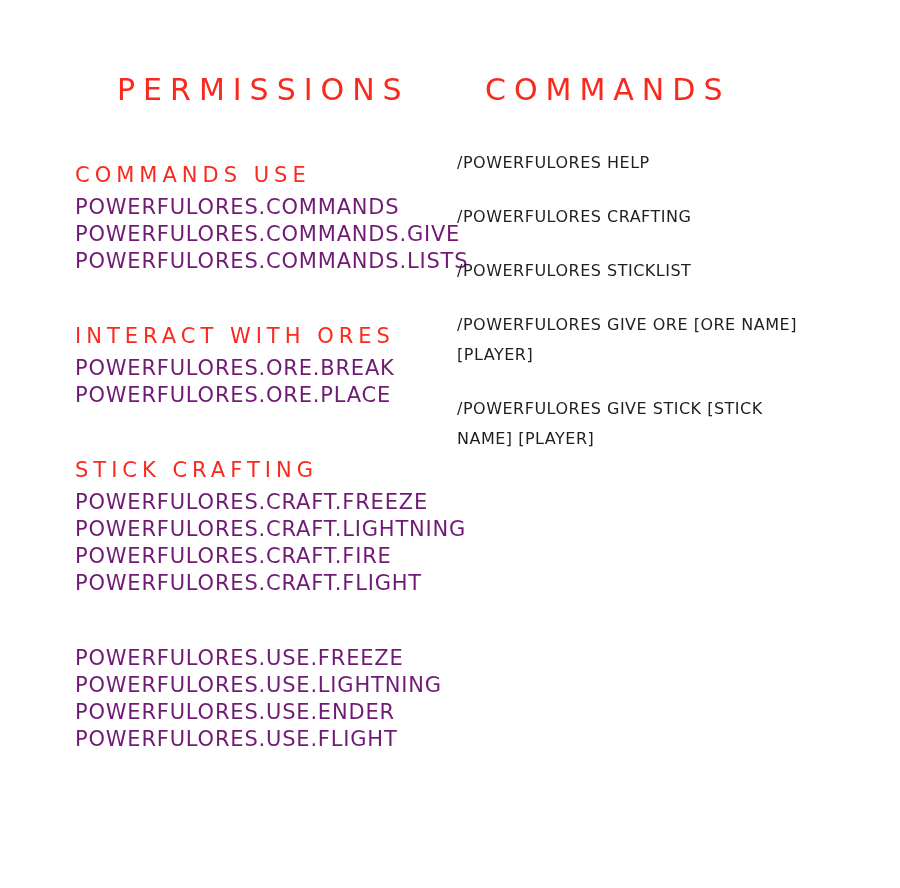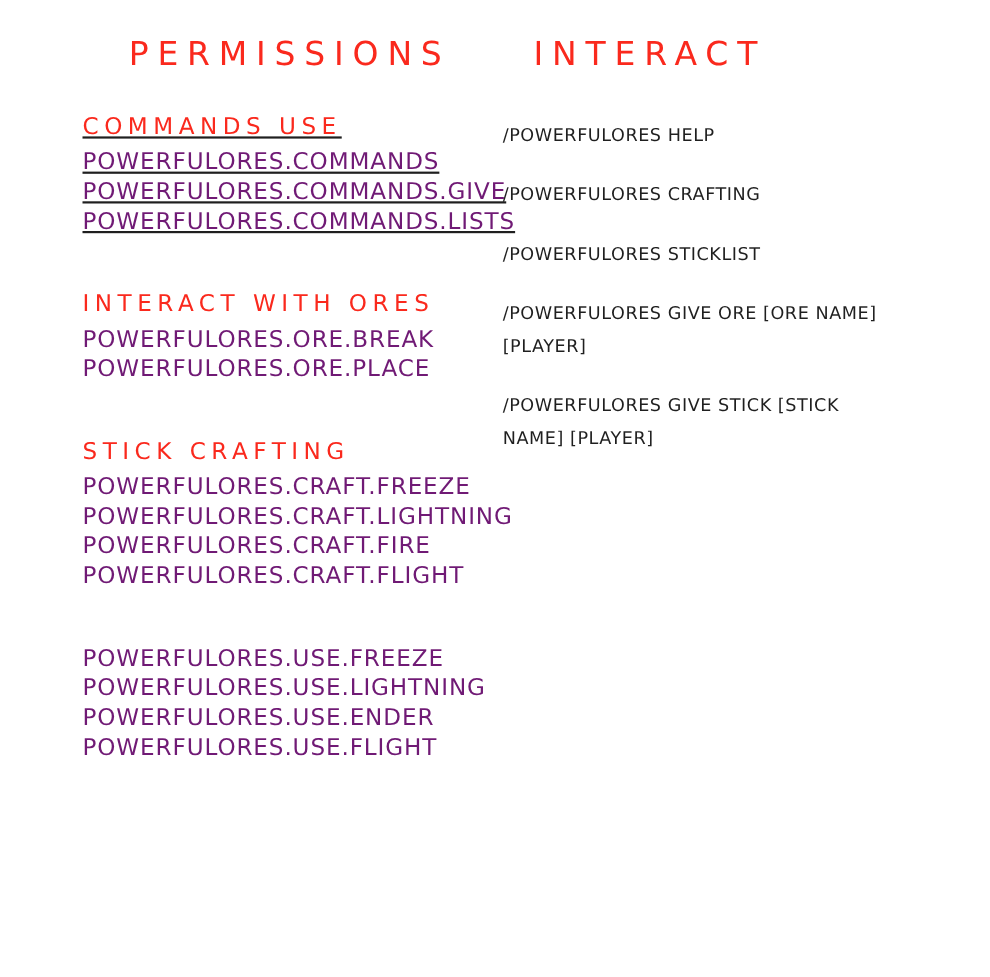--- a/index.html
+++ b/index.html
@@ -16,7 +16,7 @@
   }
   .page {
     display: flex;
-    padding-top: 32px;
+    padding-top: 72px;
     box-sizing: border-box;
   }
   .col-left {

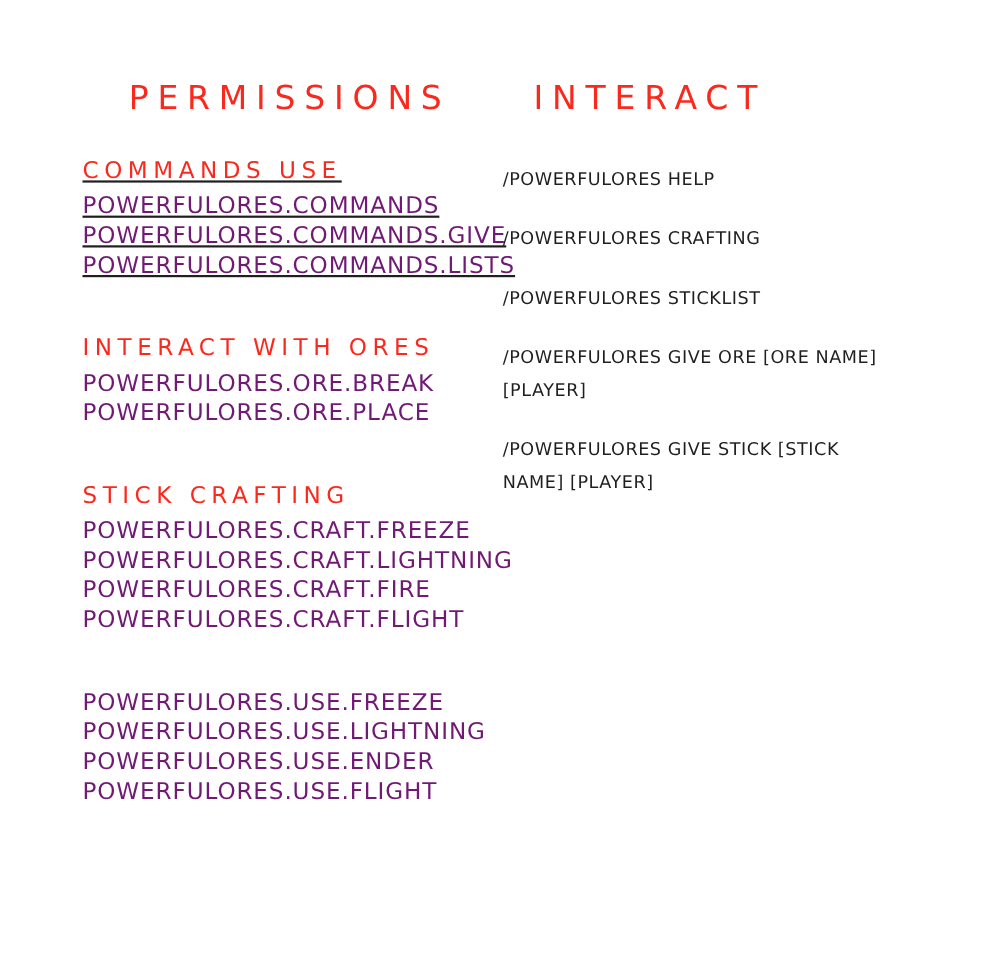--- a/index.html
+++ b/index.html
@@ -109,7 +109,7 @@
   </div>
 
   <div class="col-right">
-    <h1 class="main-title">INTERACT</h1>
+    <h1 class="main-title">COMMANDS</h1>
 
     <div class="command-list">
       <div class="command-item">/POWERFULORES HELP</div>

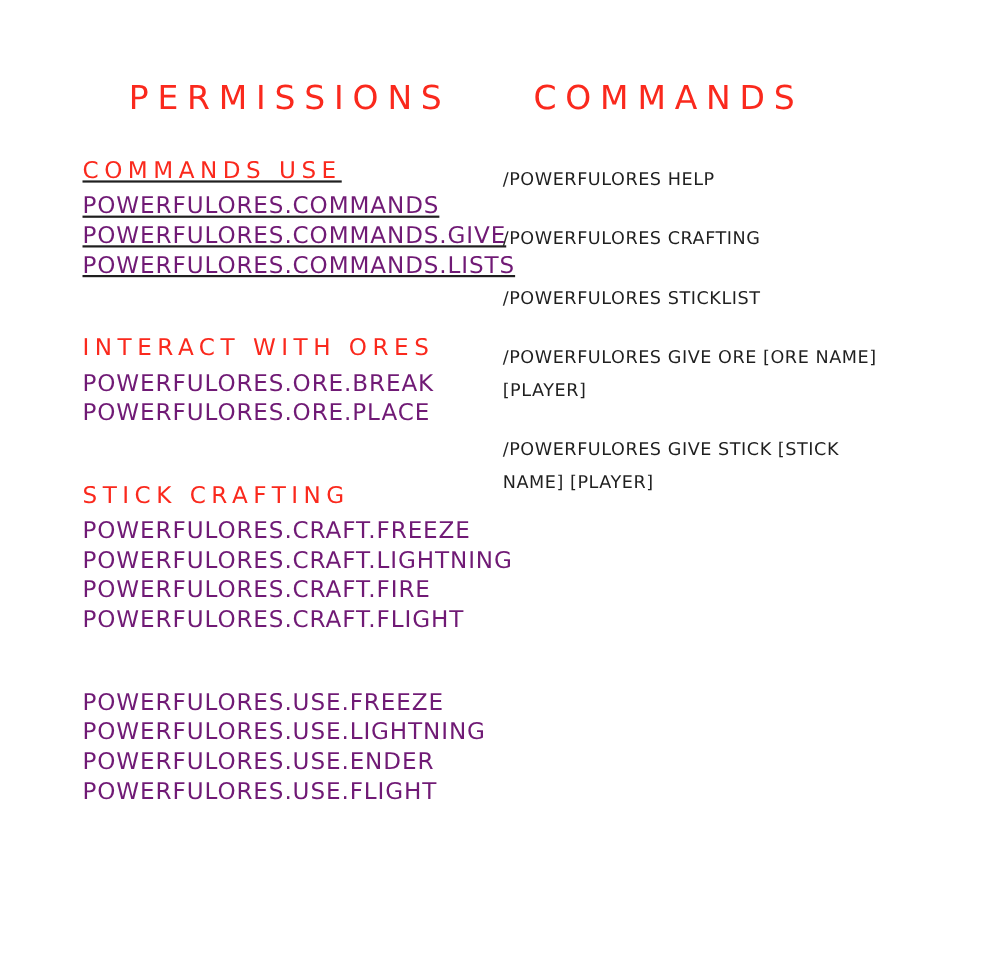--- a/index.html
+++ b/index.html
@@ -43,7 +43,7 @@
   .col-right .main-title { margin-left: 28px; }
 
   .perm-section { margin-top: 48px; }
-  .perm-section:first-of-type { margin-top: 34px; text-decoration: underline; }
+  .perm-section:first-of-type { margin-top: 54px; }
 
   .section-heading {
     font-size: 21px;

